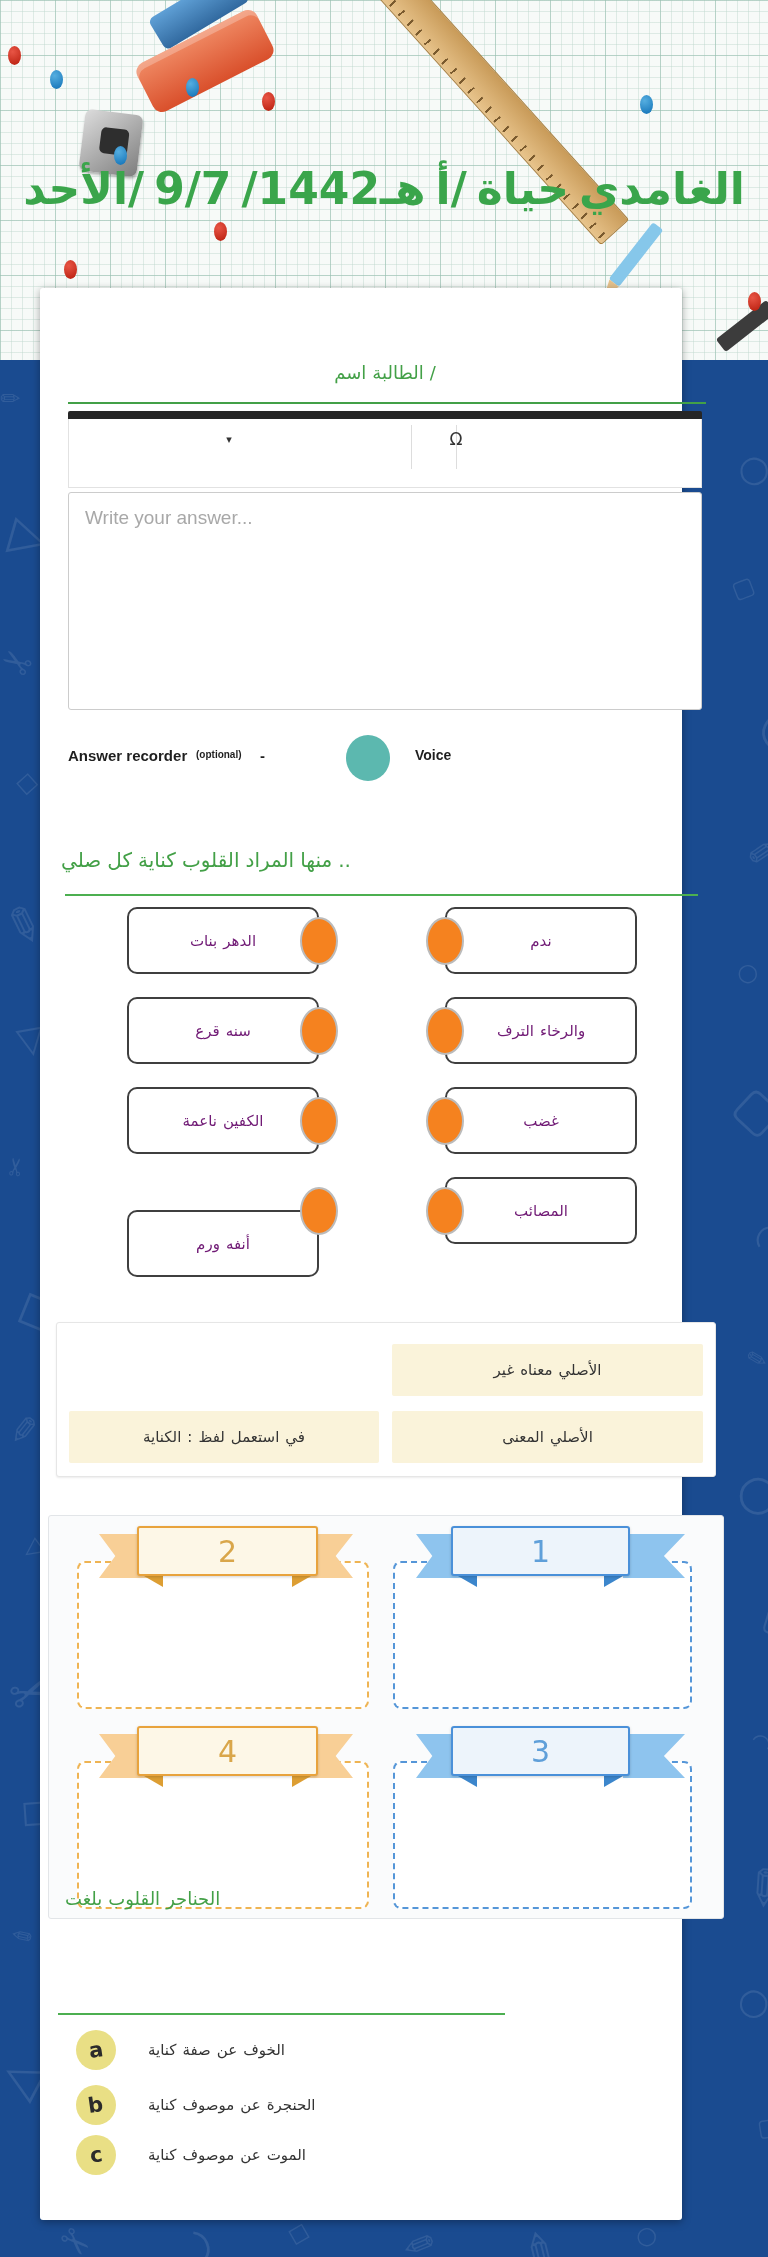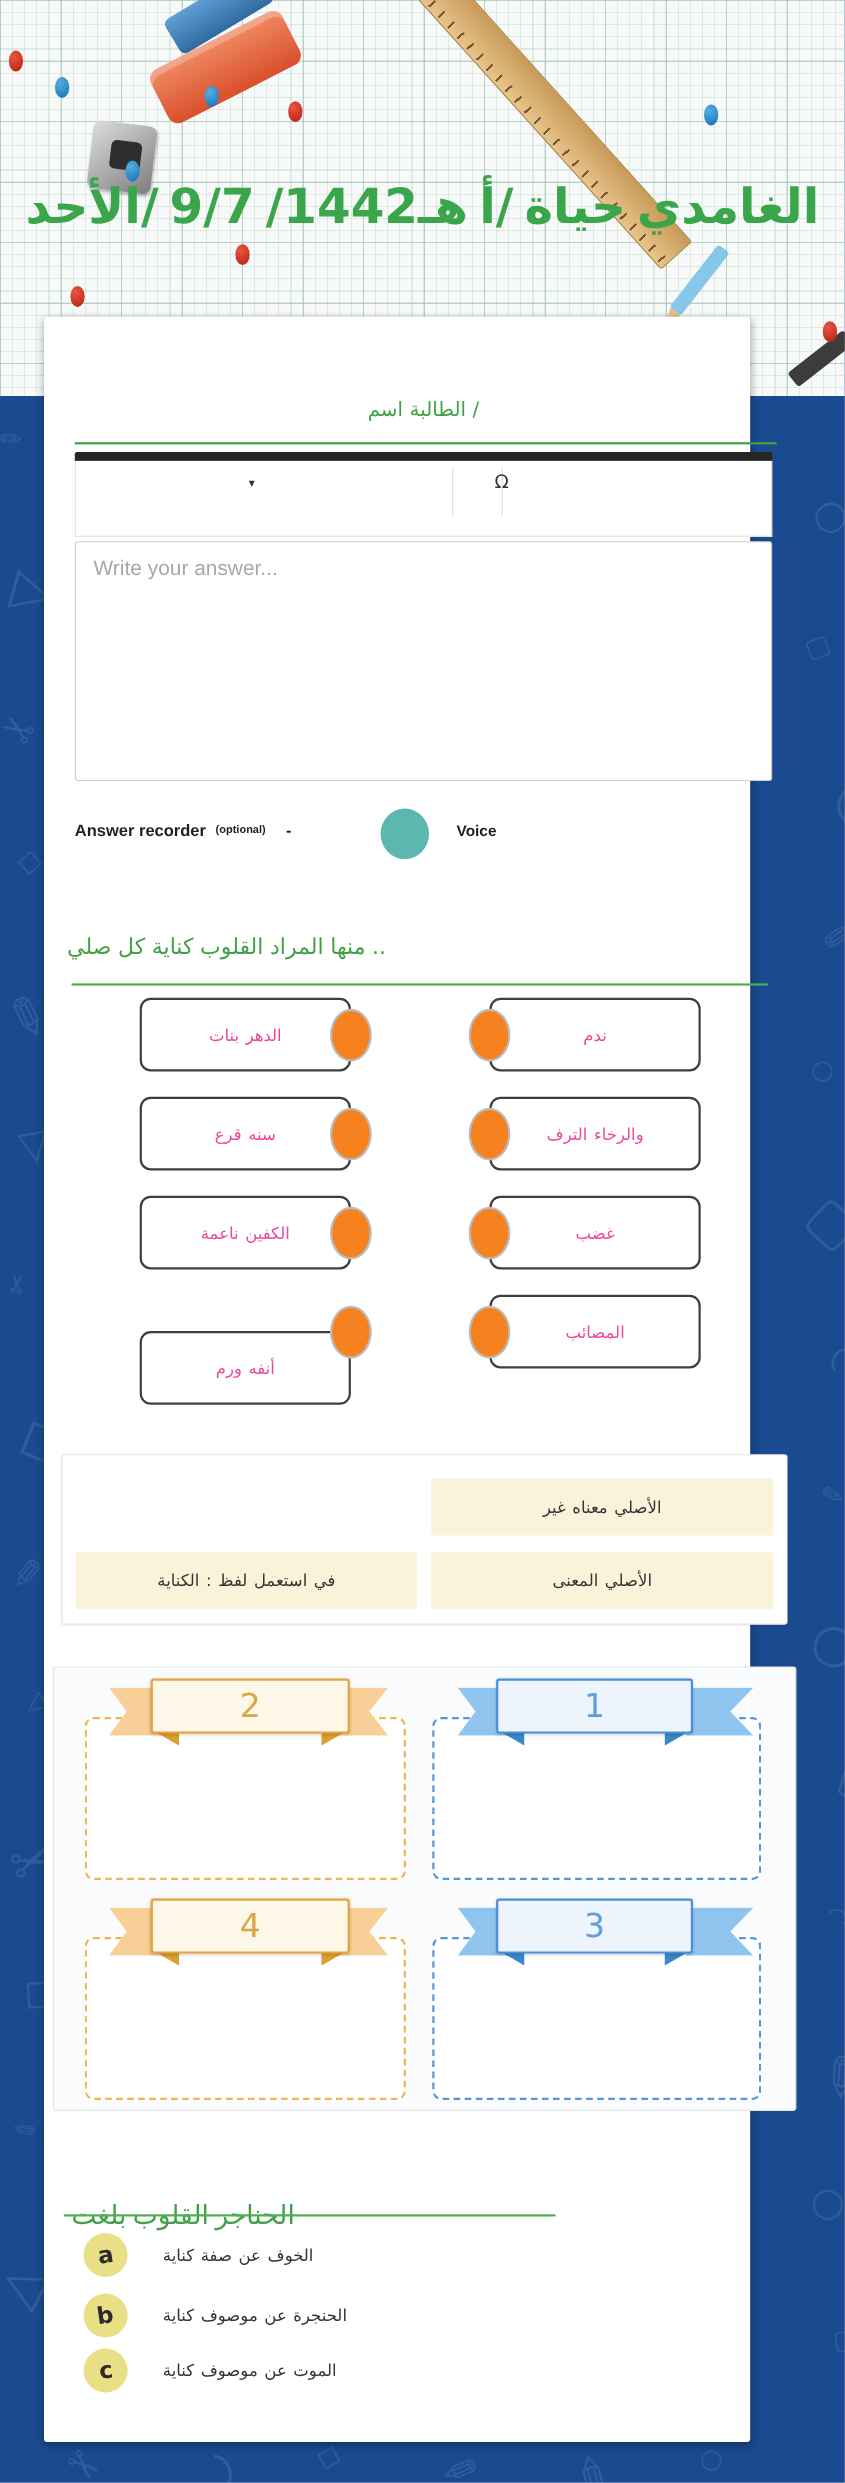--- a/index.html
+++ b/index.html
@@ -74,7 +74,7 @@
   
   .match-box{position:absolute;width:192px;height:67px;background:#fff;border:2px solid #3f3f3f;
     border-radius:10px;box-sizing:border-box;display:flex;align-items:center;justify-content:center;
-    font-size:15px;color:#ec4899;text-align:center;}
+    font-size:15px;color:#701a75;text-align:center;}
   .match-dot{position:absolute;width:38px;height:48px;border-radius:50%;background:#f5821f;
     border:2px solid #bbb;box-sizing:border-box;z-index:2;cursor:pointer;}
 

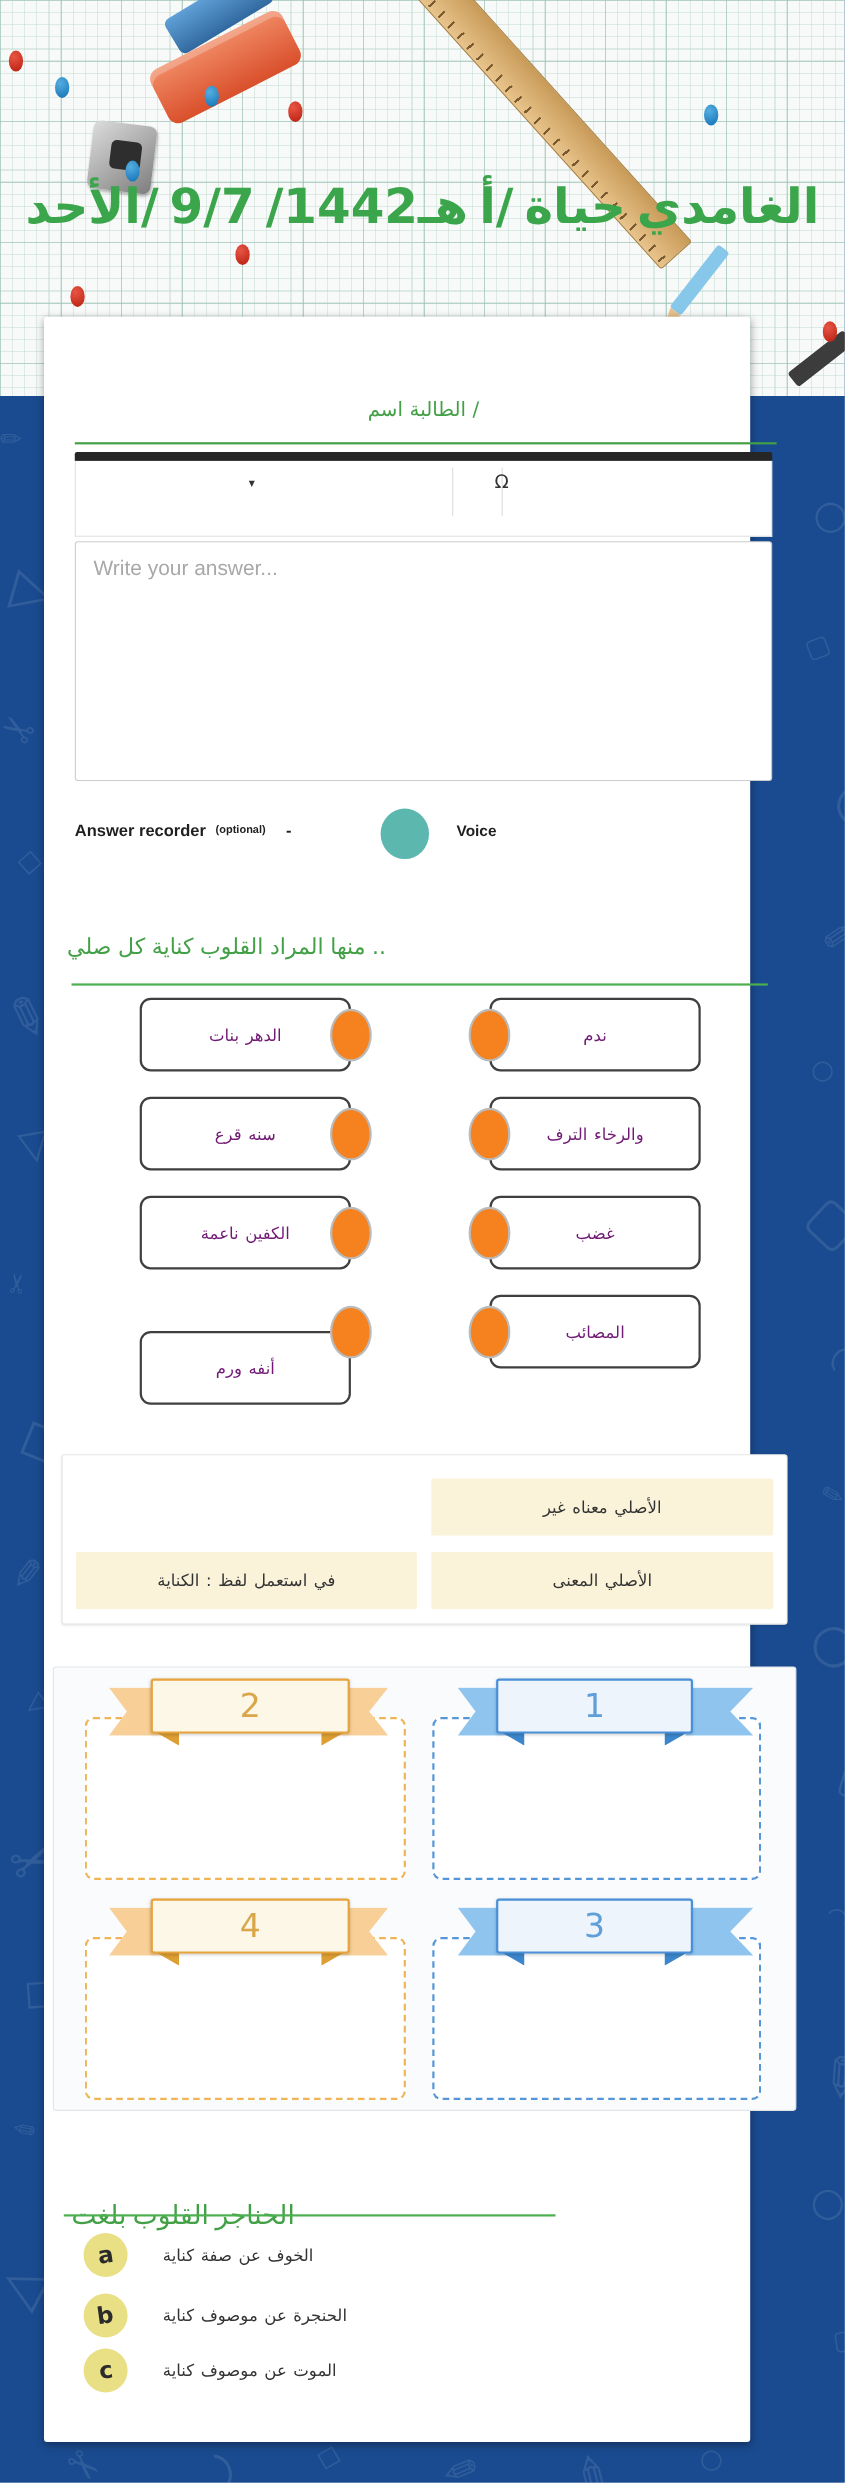--- a/index.html
+++ b/index.html
@@ -257,7 +257,7 @@
       </div>
   </div>
 
-  <div class="abs green-head ar" style="left:22px;top:1712px;font-size:24px"><span>بلغت</span><span>القلوب</span><span>الحناجر</span></div>
+  <div class="abs green-head ar" style="left:22px;top:1600px;font-size:18px"><span>بلغت</span><span>القلوب</span><span>الحناجر</span></div>
   <div class="abs rule" style="left:18px;top:1725px;width:447px"></div>
 
   <div class="quiz-circle" style="top:1742px">

